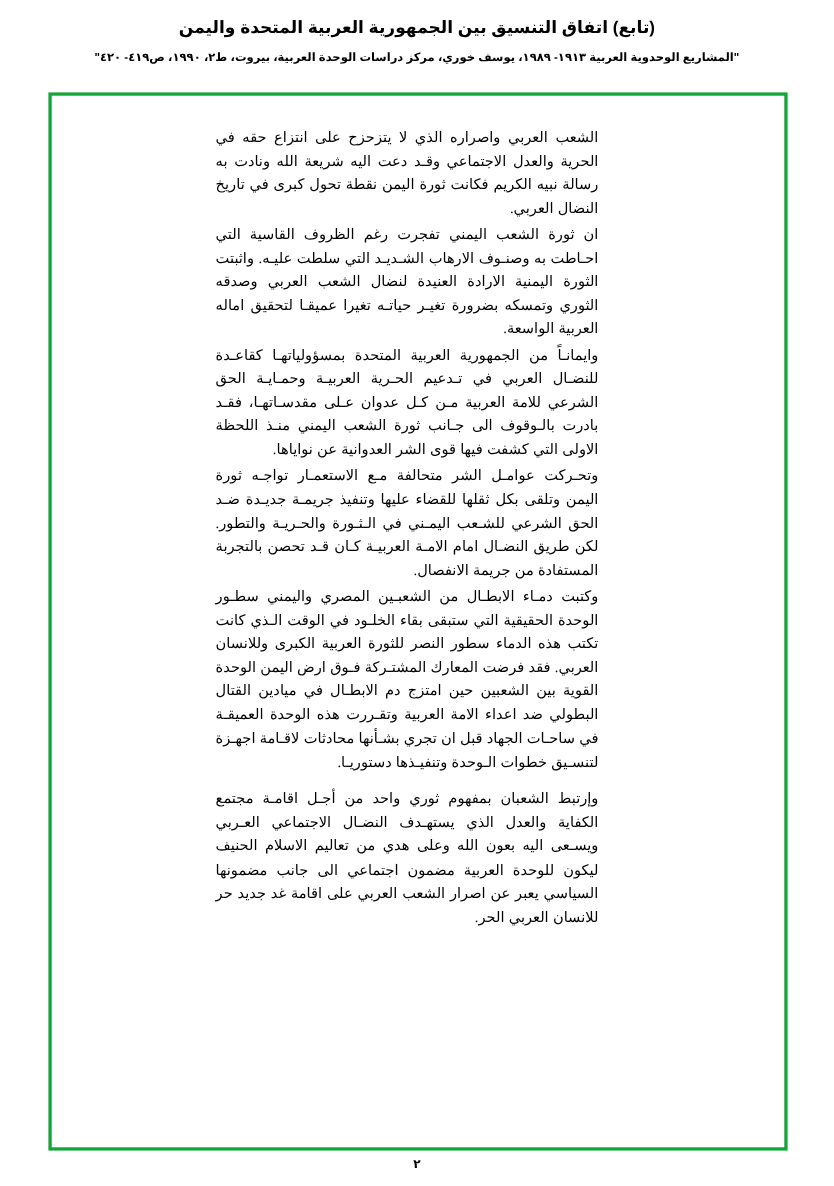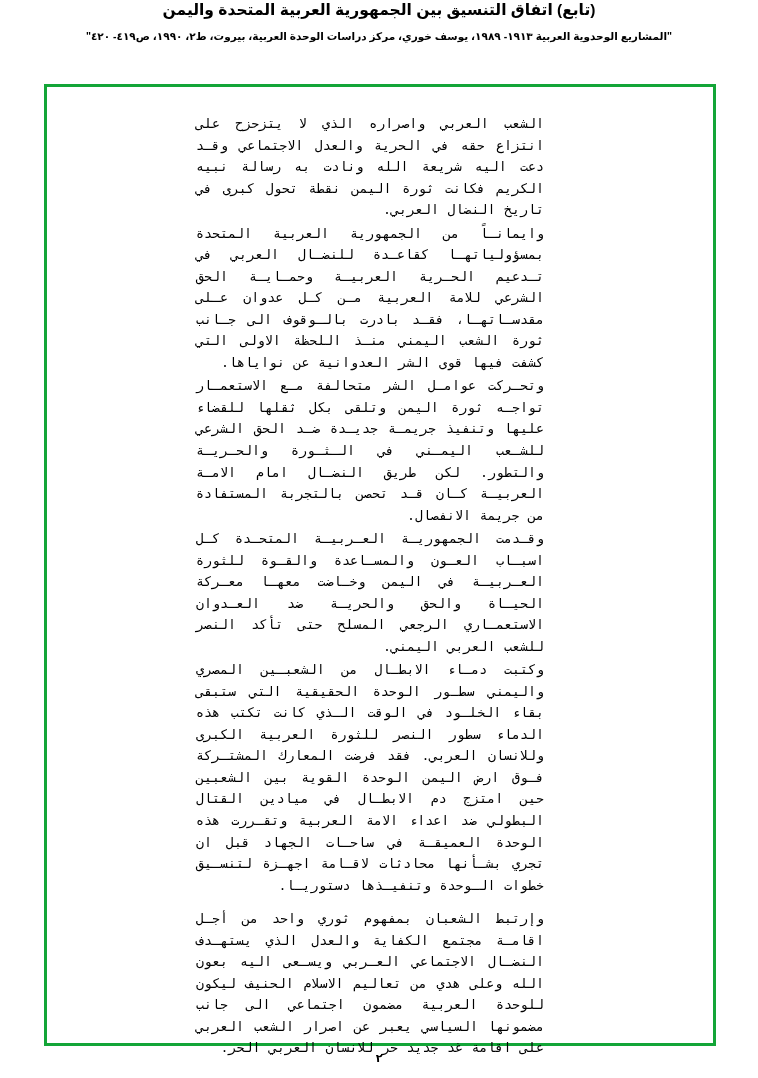--- a/index.html
+++ b/index.html
@@ -25,6 +25,7 @@
   
   .doc-header {
     text-align: center;
+    padding-top: 16px;
   }
   .doc-title {
     font-family: "Liberation Sans", "DejaVu Sans", sans-serif;

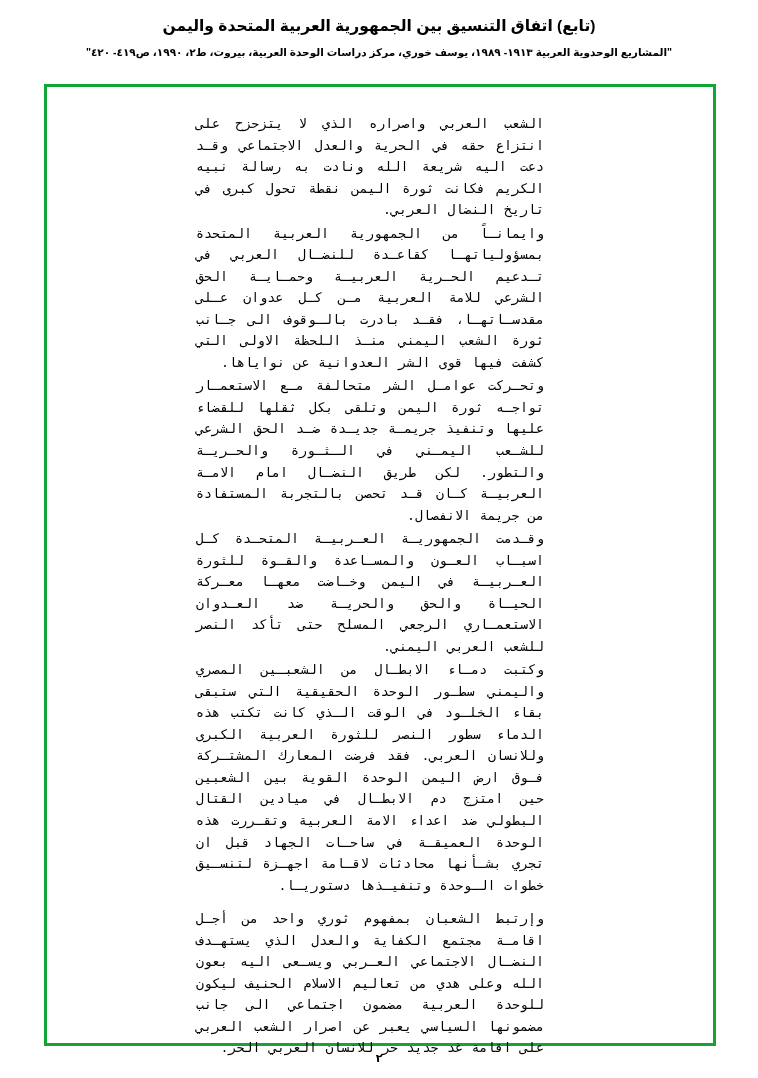--- a/index.html
+++ b/index.html
@@ -66,7 +66,7 @@
     text-align-last: right;
   }
   .para {
-    font-family: Liberation Mono, monospace;
+    font-family: Liberation Serif, serif;
     font-size: 13.3px;
     line-height: 1.62;
     margin: 0 0 2px 0;

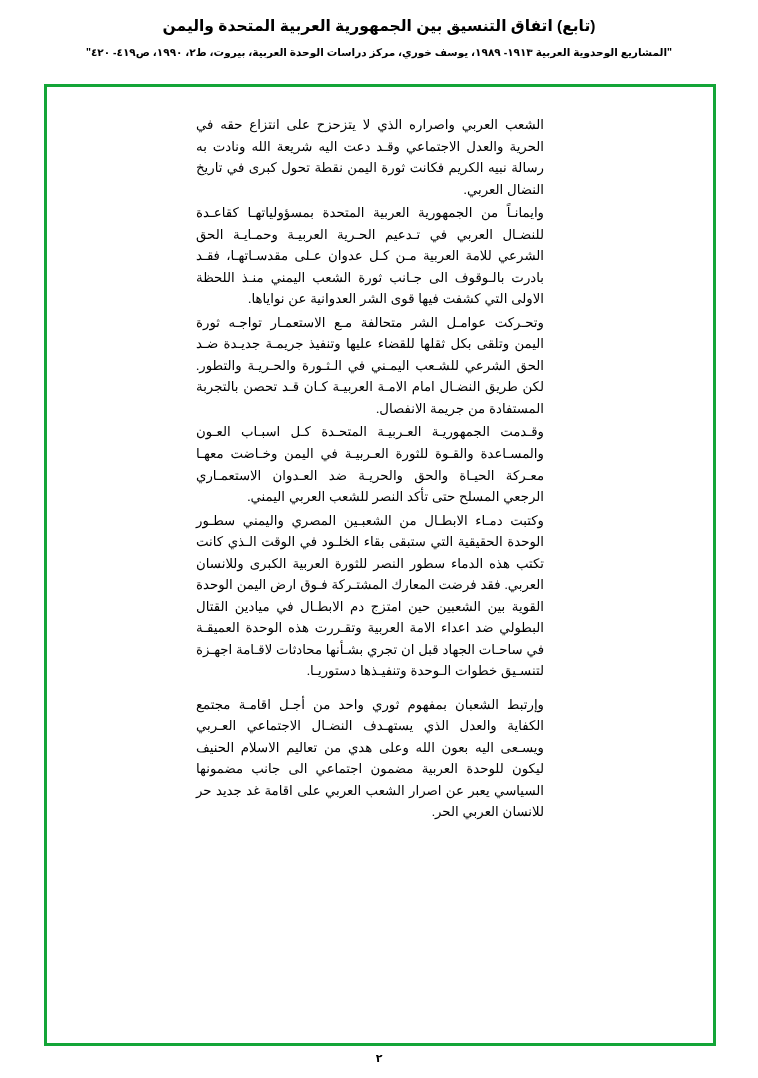--- a/index.html
+++ b/index.html
@@ -103,6 +103,7 @@
 
   <div class="content">
     <p class="para">الشعب العربي واصراره الذي لا يتزحزح على انتزاع حقه في الحرية والعدل الاجتماعي وقـد دعت اليه شريعة الله ونادت به رسالة نبيه الكريم فكانت ثورة اليمن نقطة تحول كبرى في تاريخ النضال العربي.</p>
+    <p class="para">ان ثورة الشعب اليمني تفجرت رغم الظروف القاسية التي احـاطت به وصنـوف الارهاب الشـديـد التي سلطت عليـه. واثبتت الثورة اليمنية الارادة العنيدة لنضال الشعب العربي وصدقه الثوري وتمسكه بضرورة تغيـر حياتـه تغيرا عميقـا لتحقيق اماله العربية الواسعة.</p>
     <p class="para">وايمانـاً من الجمهورية العربية المتحدة بمسؤولياتهـا كقاعـدة للنضـال العربي في تـدعيم الحـرية العربيـة وحمـايـة الحق الشرعي للامة العربية مـن كـل عدوان عـلى مقدسـاتهـا، فقـد بادرت بالـوقوف الى جـانب ثورة الشعب اليمني منـذ اللحظة الاولى التي كشفت فيها قوى الشر العدوانية عن نواياها.</p>
     <p class="para">وتحـركت عوامـل الشر متحالفة مـع الاستعمـار تواجـه ثورة اليمن وتلقى بكل ثقلها للقضاء عليها وتنفيذ جريمـة جديـدة ضـد الحق الشرعي للشـعب اليمـني في الـثـورة والحـريـة والتطور. لكن طريق النضـال امام الامـة العربيـة كـان قـد تحصن بالتجربة المستفادة من جريمة الانفصال.</p>
     <p class="para">وقـدمت الجمهوريـة العـربيـة المتحـدة كـل اسبـاب العـون والمسـاعدة والقـوة للثورة العـربيـة في اليمن وخـاضت معهـا معـركة الحيـاة والحق والحريـة ضد العـدوان الاستعمـاري الرجعي المسلح حتى تأكد النصر للشعب العربي اليمني.</p>

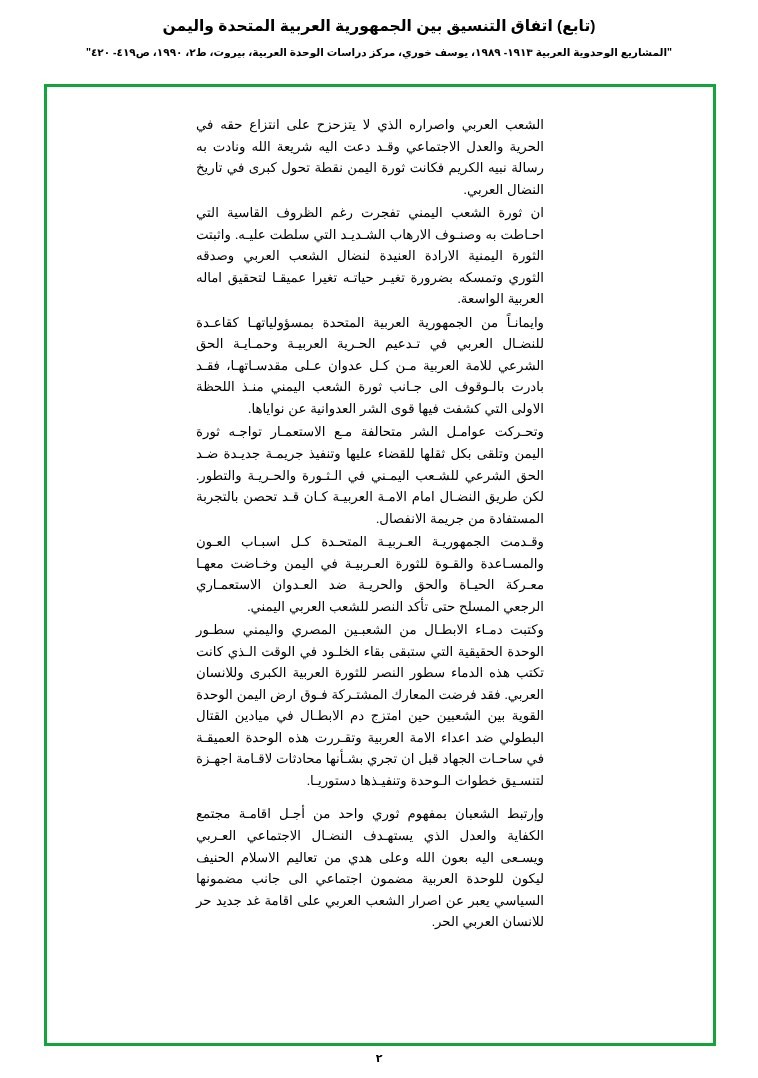--- a/index.html
+++ b/index.html
@@ -106,7 +106,6 @@
     <p class="para">ان ثورة الشعب اليمني تفجرت رغم الظروف القاسية التي احـاطت به وصنـوف الارهاب الشـديـد التي سلطت عليـه. واثبتت الثورة اليمنية الارادة العنيدة لنضال الشعب العربي وصدقه الثوري وتمسكه بضرورة تغيـر حياتـه تغيرا عميقـا لتحقيق اماله العربية الواسعة.</p>
     <p class="para">وايمانـاً من الجمهورية العربية المتحدة بمسؤولياتهـا كقاعـدة للنضـال العربي في تـدعيم الحـرية العربيـة وحمـايـة الحق الشرعي للامة العربية مـن كـل عدوان عـلى مقدسـاتهـا، فقـد بادرت بالـوقوف الى جـانب ثورة الشعب اليمني منـذ اللحظة الاولى التي كشفت فيها قوى الشر العدوانية عن نواياها.</p>
     <p class="para">وتحـركت عوامـل الشر متحالفة مـع الاستعمـار تواجـه ثورة اليمن وتلقى بكل ثقلها للقضاء عليها وتنفيذ جريمـة جديـدة ضـد الحق الشرعي للشـعب اليمـني في الـثـورة والحـريـة والتطور. لكن طريق النضـال امام الامـة العربيـة كـان قـد تحصن بالتجربة المستفادة من جريمة الانفصال.</p>
-    <p class="para">وقـدمت الجمهوريـة العـربيـة المتحـدة كـل اسبـاب العـون والمسـاعدة والقـوة للثورة العـربيـة في اليمن وخـاضت معهـا معـركة الحيـاة والحق والحريـة ضد العـدوان الاستعمـاري الرجعي المسلح حتى تأكد النصر للشعب العربي اليمني.</p>
     <p class="para">وكتبت دمـاء الابطـال من الشعبـين المصري واليمني سطـور الوحدة الحقيقية التي ستبقى بقاء الخلـود في الوقت الـذي كانت تكتب هذه الدماء سطور النصر للثورة العربية الكبرى وللانسان العربي. فقد فرضت المعارك المشتـركة فـوق ارض اليمن الوحدة القوية بين الشعبين حين امتزج دم الابطـال في ميادين القتال البطولي ضد اعداء الامة العربية وتقـررت هذه الوحدة العميقـة في ساحـات الجهاد قبل ان تجري بشـأنها محادثات لاقـامة اجهـزة لتنسـيق خطوات الـوحدة وتنفيـذها دستوريـا.</p>
     <p class="para gap">وإرتبط الشعبان بمفهوم ثوري واحد من أجـل اقامـة مجتمع الكفاية والعدل الذي يستهـدف النضـال الاجتماعي العـربي ويسـعى اليه بعون الله وعلى هدي من تعاليم الاسلام الحنيف ليكون للوحدة العربية مضمون اجتماعي الى جانب مضمونها السياسي يعبر عن اصرار الشعب العربي على اقامة غد جديد حر للانسان العربي الحر.</p>
   </div>

